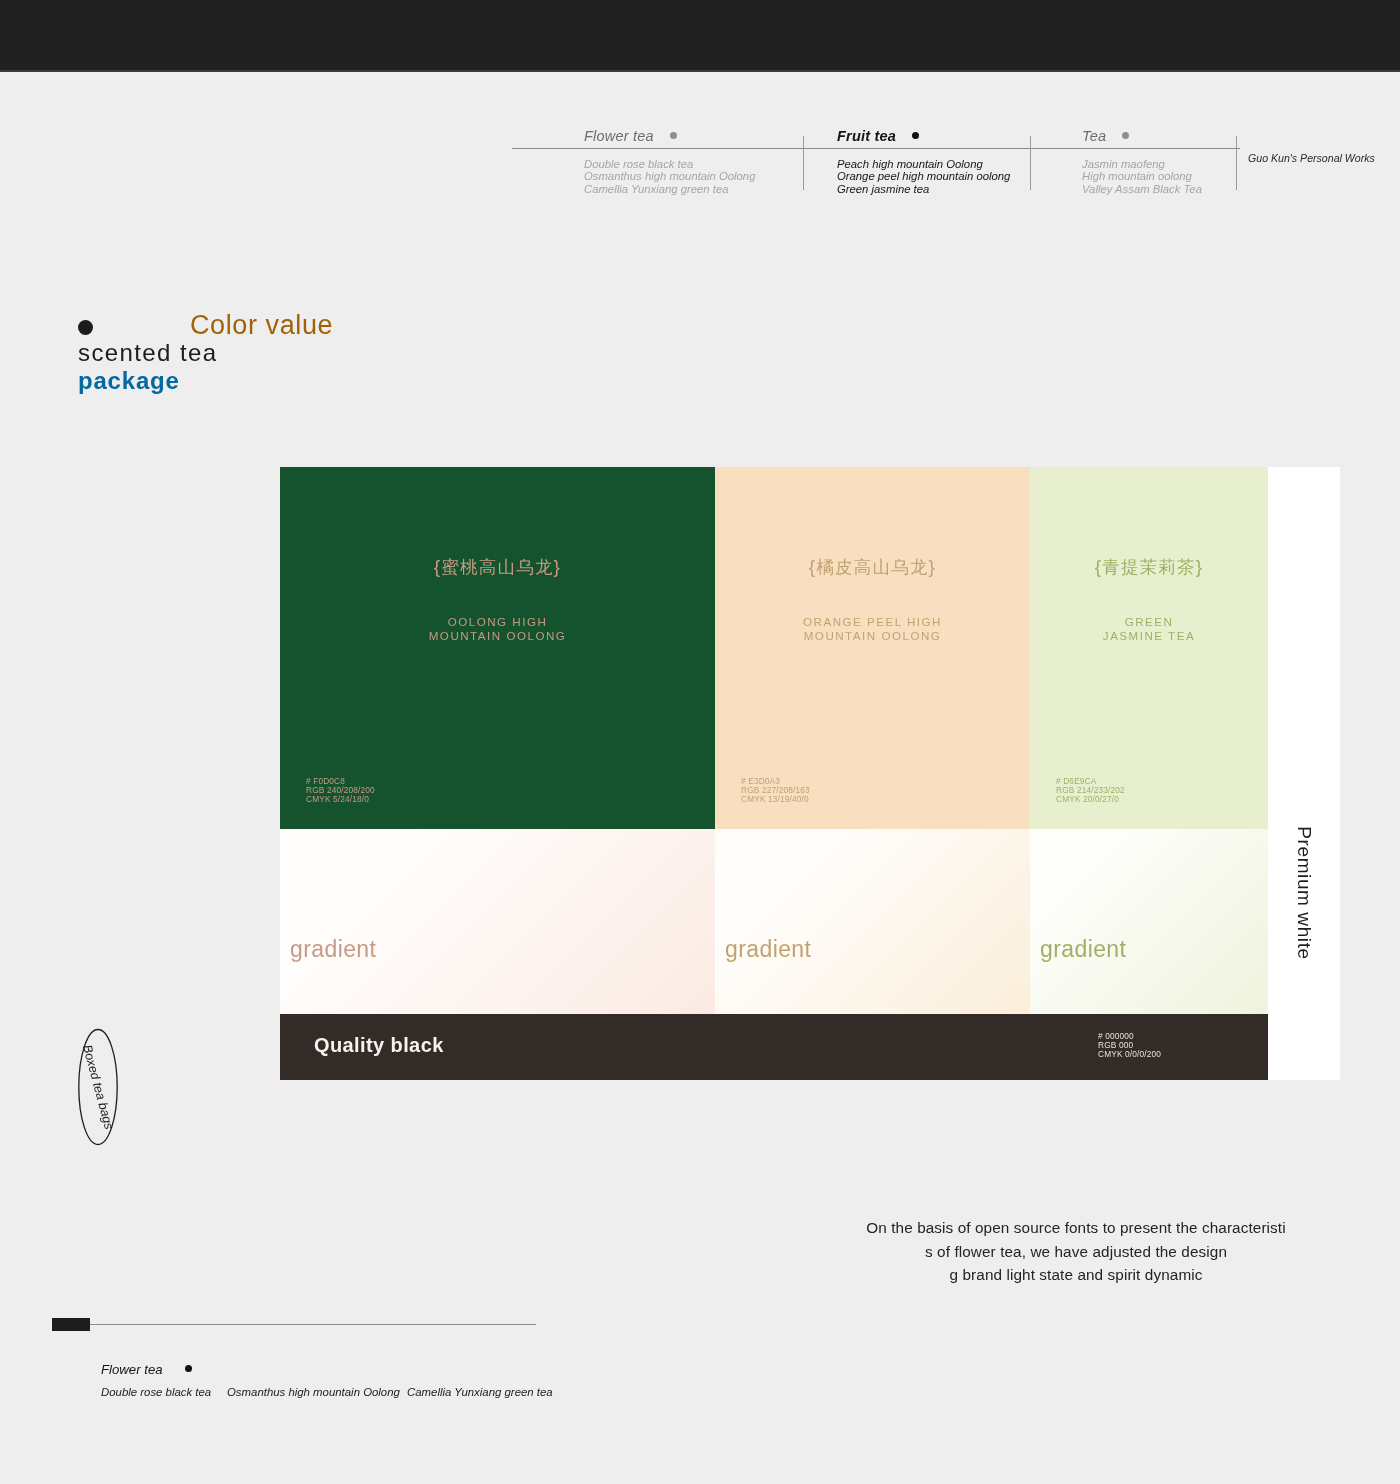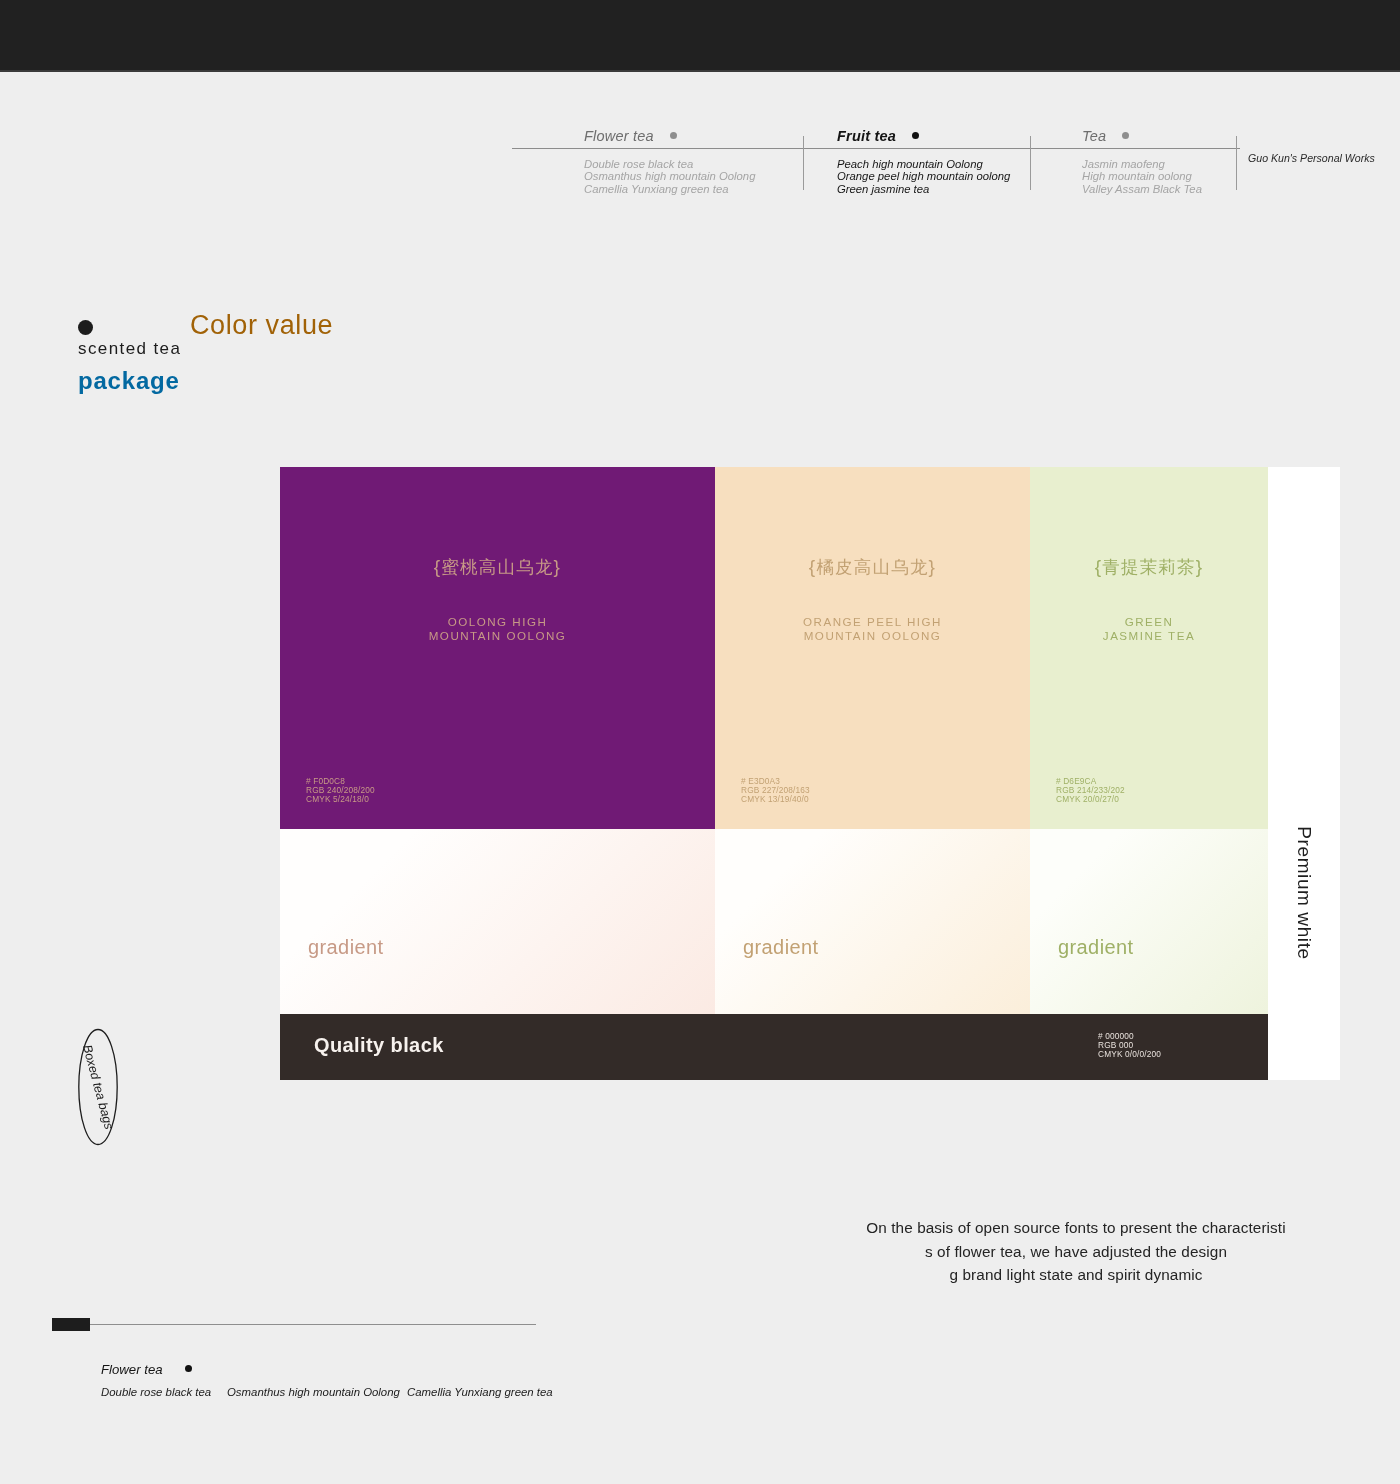--- a/index.html
+++ b/index.html
@@ -116,7 +116,7 @@
   .title-line2 {
     position: absolute;
     left: 0; top: 29px;
-    font-size: 17px;
+    font-size: 24px;
     color: #1c1c1c;
     letter-spacing: 1.4px;
     white-space: nowrap;

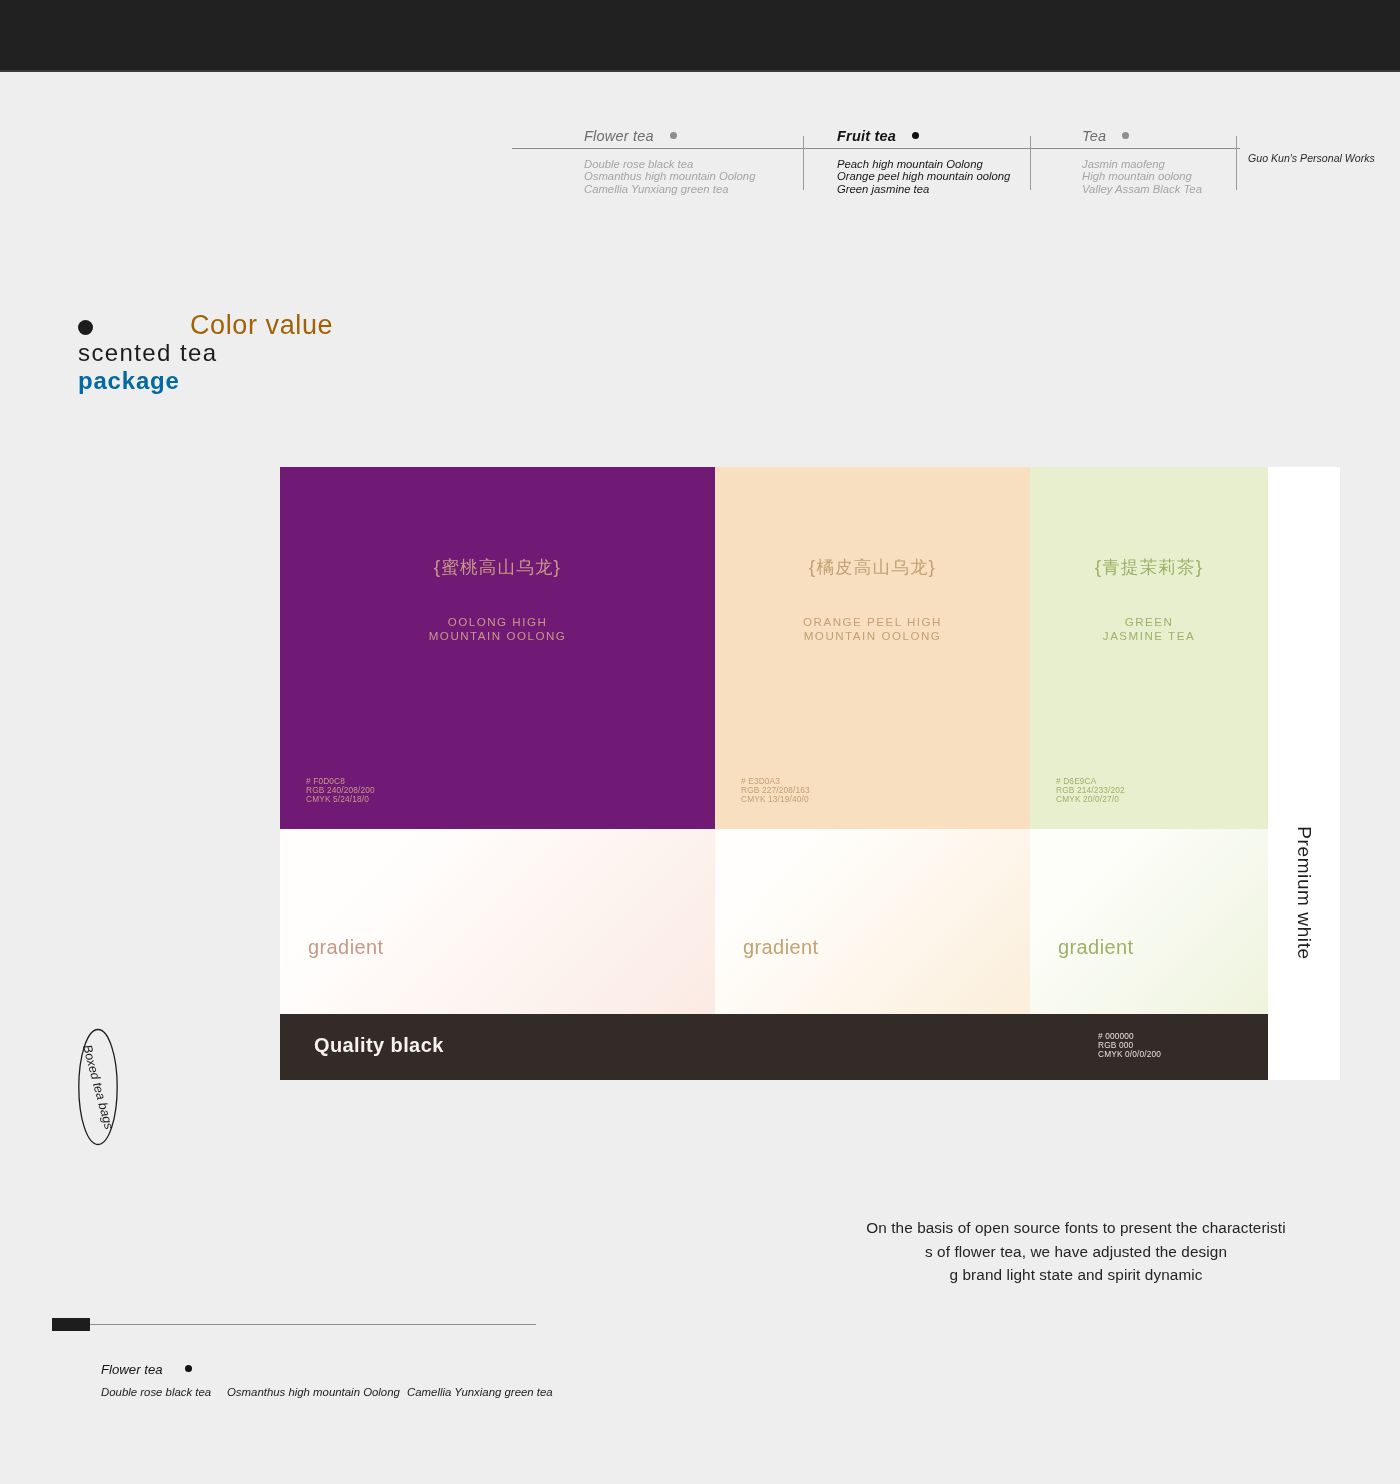--- a/index.html
+++ b/index.html
@@ -387,7 +387,7 @@
     <div class="swatch-cols">
 
       <div class="swcol c0">
-        <div class="sw-solid" style="background: #701a75;">
+        <div class="sw-solid" style="background: #14532d;">
           <div class="sw-cn" style="color: rgb(199, 154, 134);"><span class="brace">{</span><span>蜜桃高山乌龙</span><span class="brace">}</span></div>
           <div class="sw-en" style="color: rgb(199, 154, 134);">
             <div>OOLONG HIGH</div>

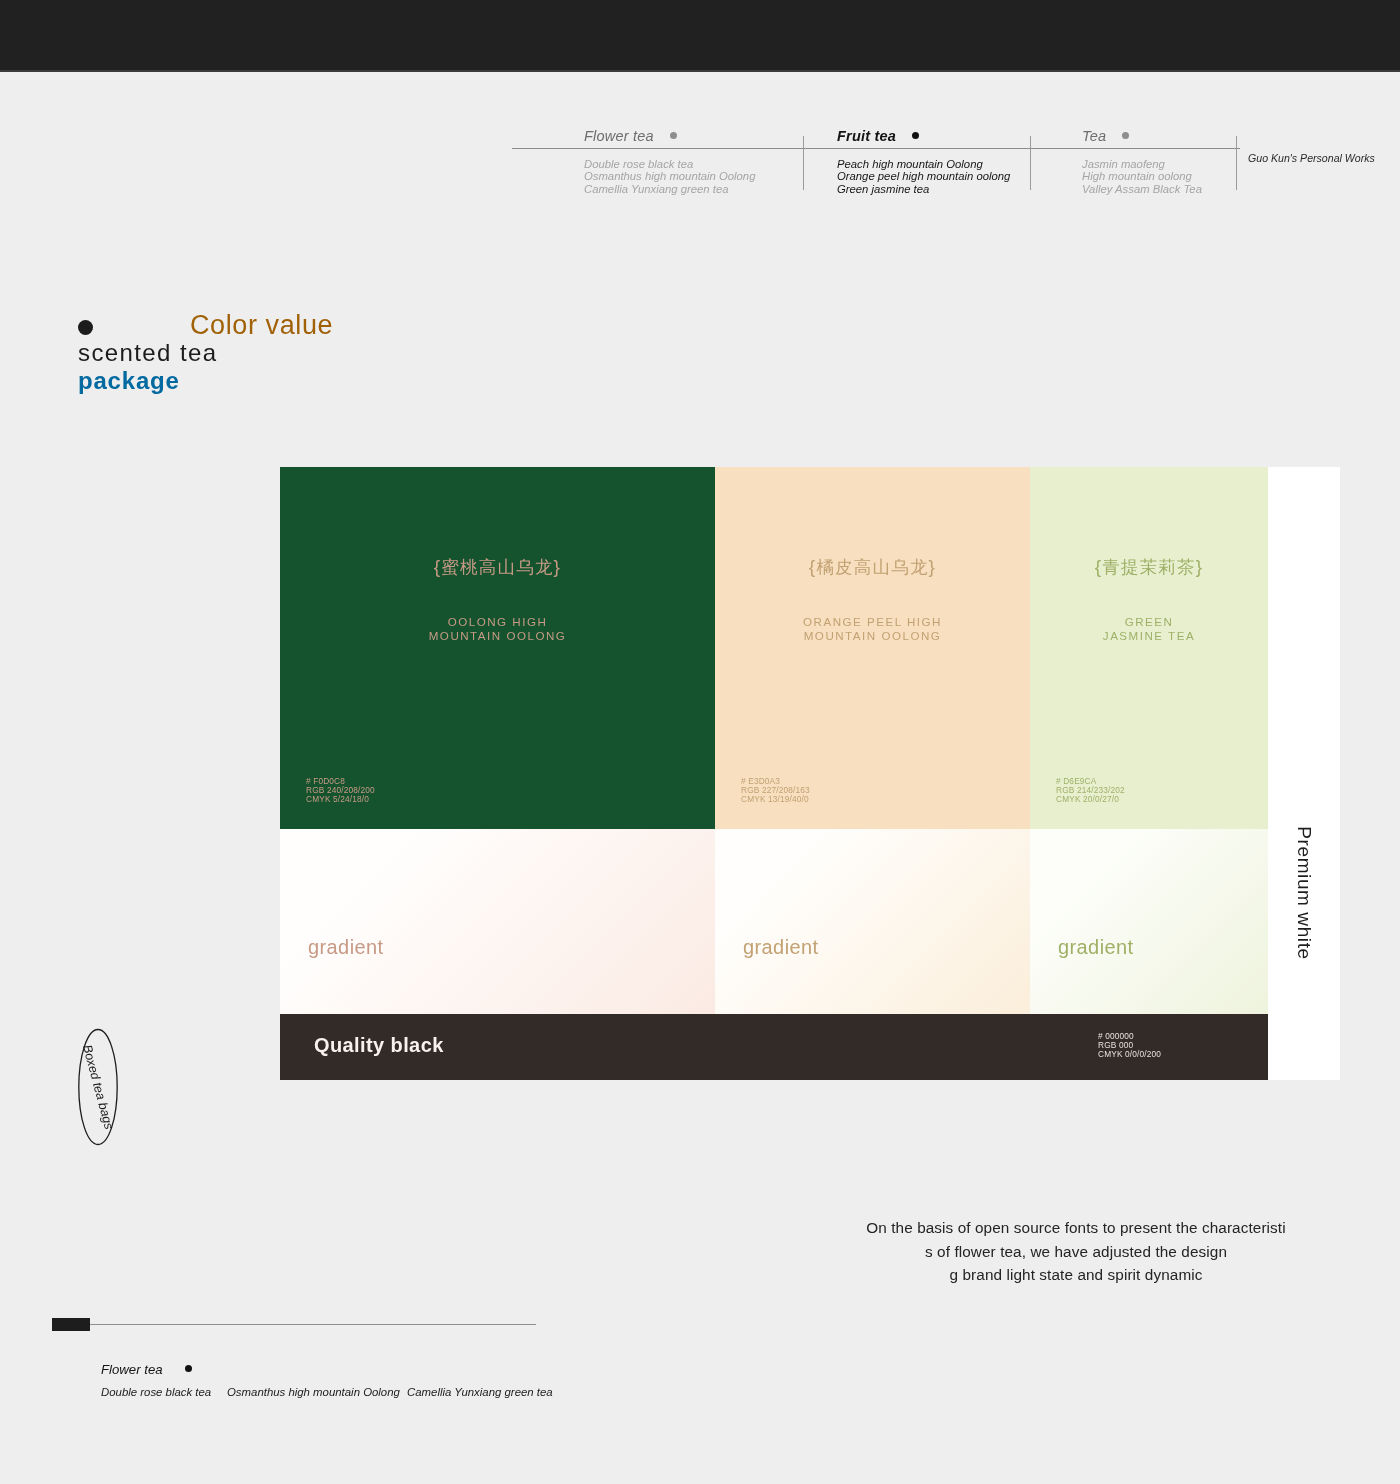--- a/index.html
+++ b/index.html
@@ -198,9 +198,9 @@
   }
   .sw-grad-label {
     position: absolute;
-    left: 28px;
+    left: 10px;
     top: 107px;
-    font-size: 20px;
+    font-size: 23px;
     letter-spacing: 0.4px;
     font-weight: 300;
     text-align: center;

